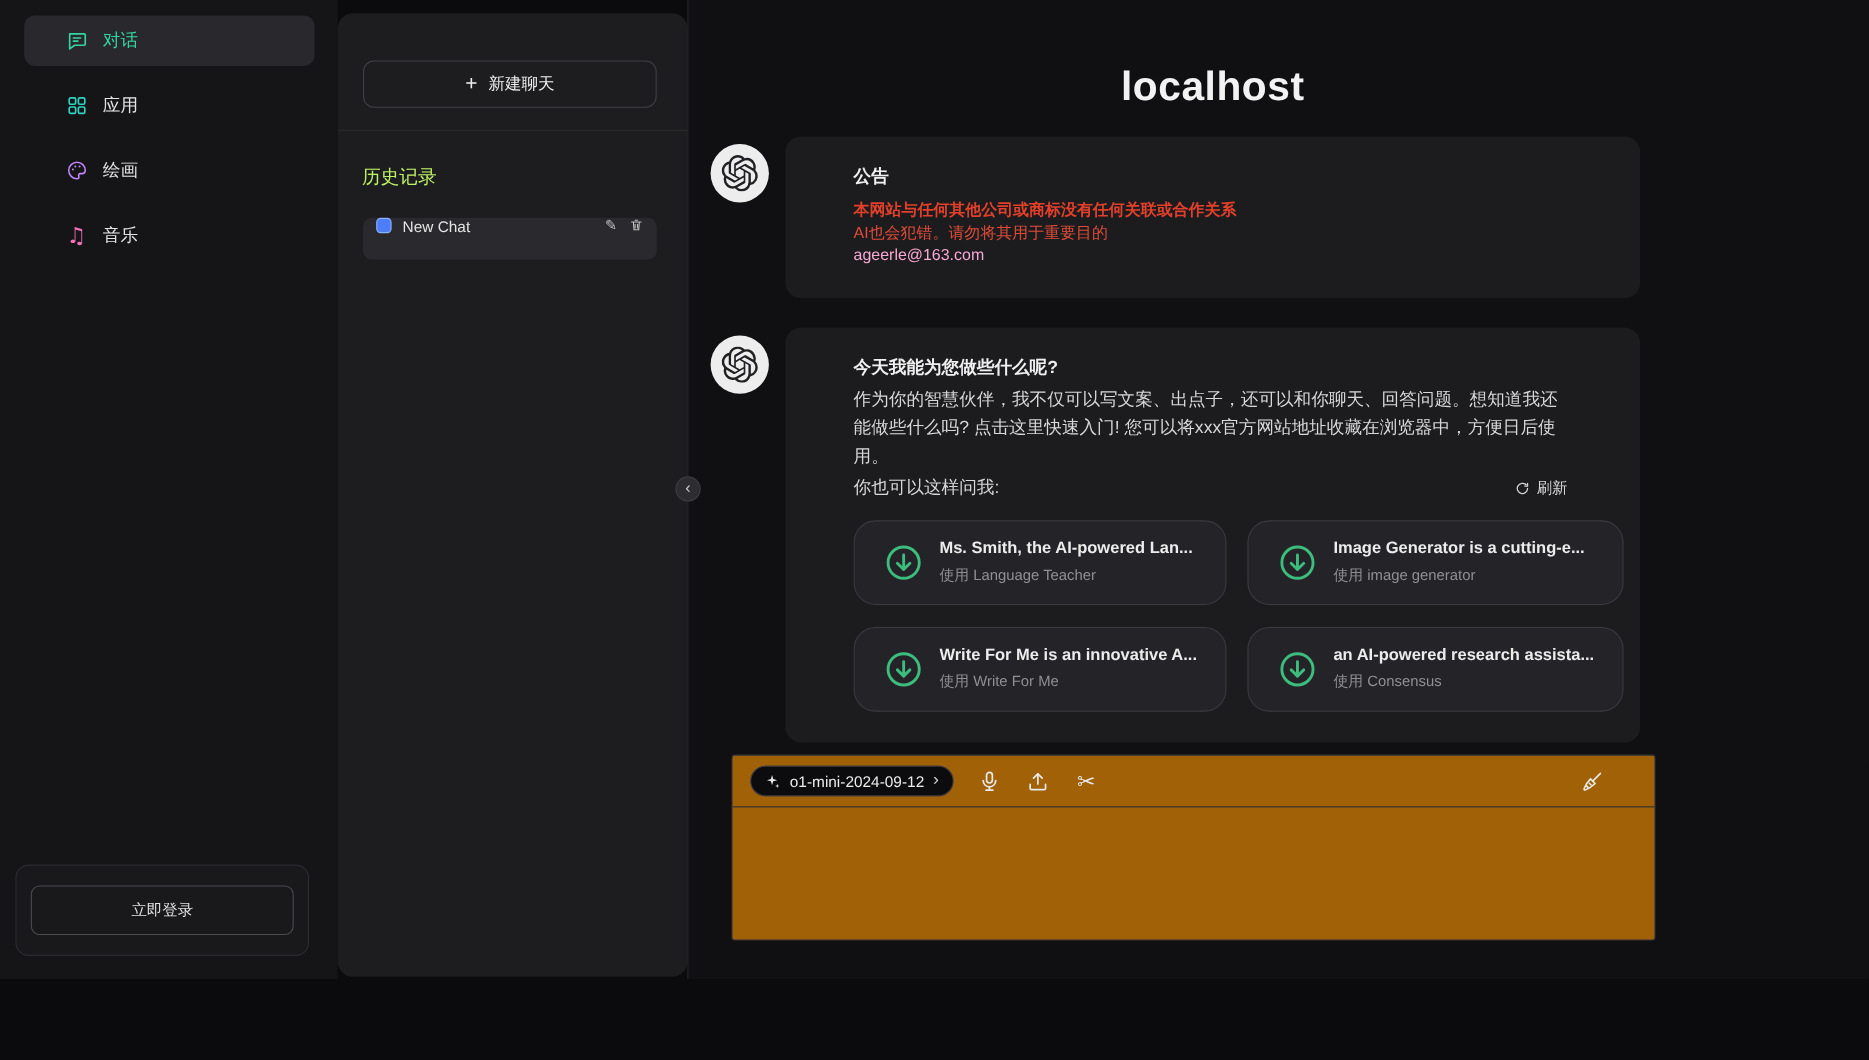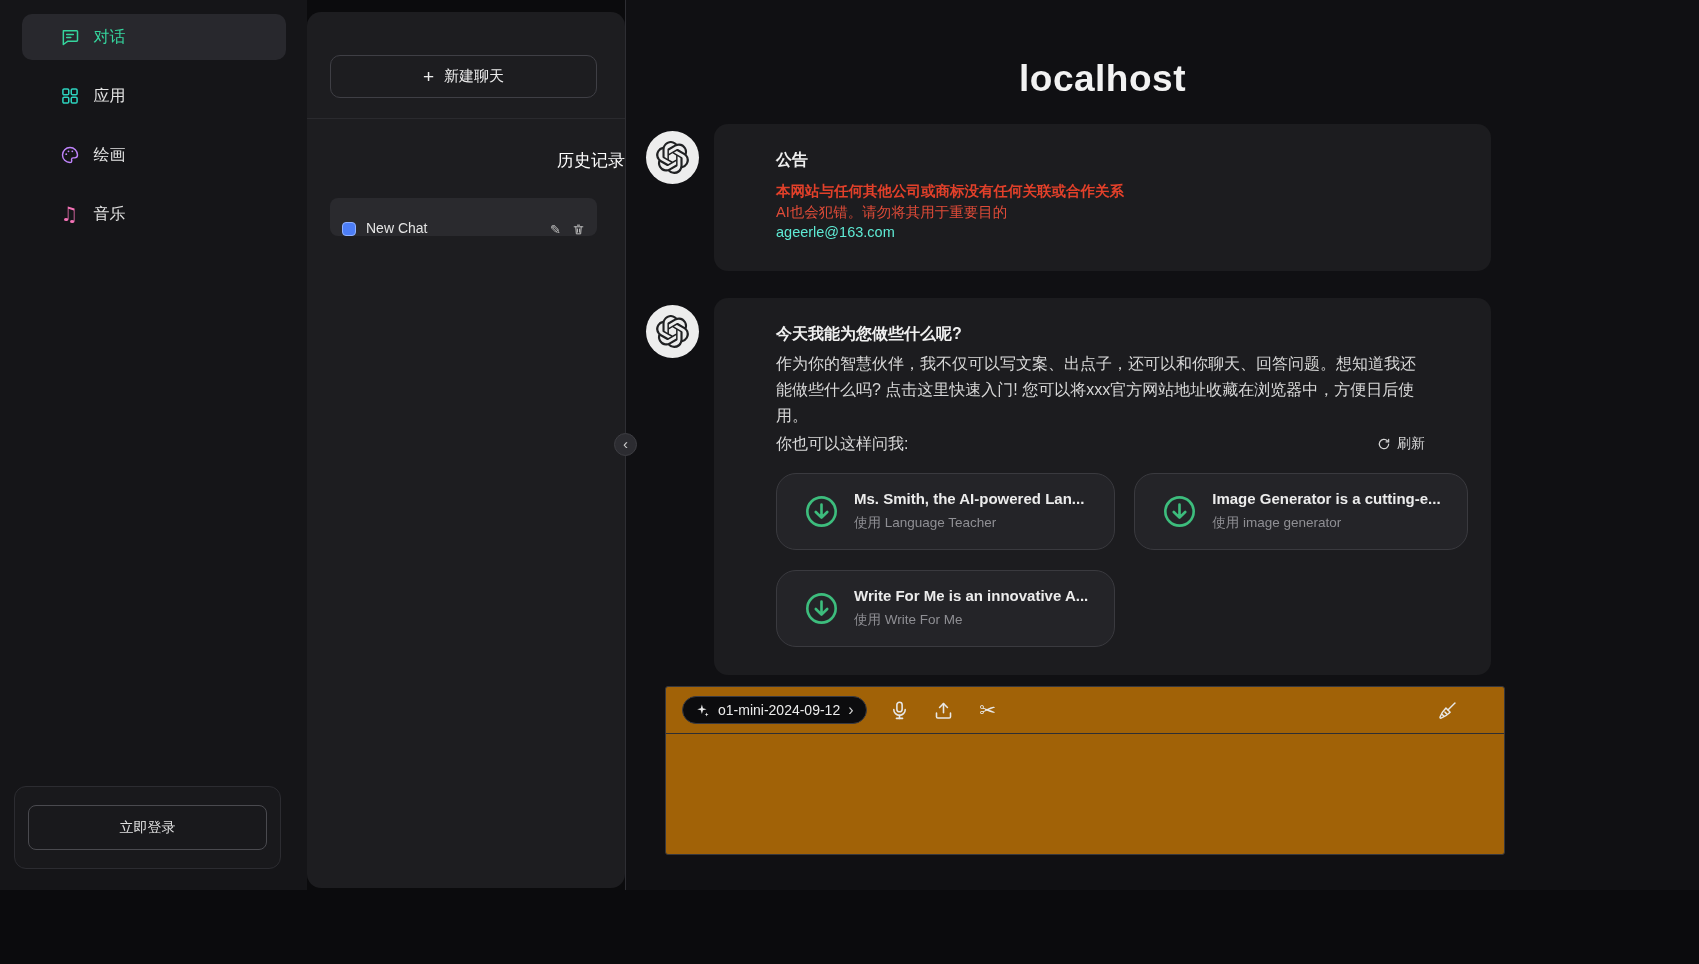--- a/index.html
+++ b/index.html
@@ -51,7 +51,7 @@
     font-family:inherit;
   }
   .plus-glyph { font-size:19px; line-height:19px; color:#ececec; }
-  .history-heading { margin:30px 0 26px 22px; font-size:17px; color:#ffffff;text-align:right; }
+  .history-heading { margin:30px 0 26px 22px; font-size:17px; color:#bef264; }
   .chat-item {
     margin:0 23px; width:267px; height:38px; background:#2a2a2e; border-radius:8px;
     display:flex; align-items:flex-end; gap:10px; padding:0 12px; cursor:pointer;

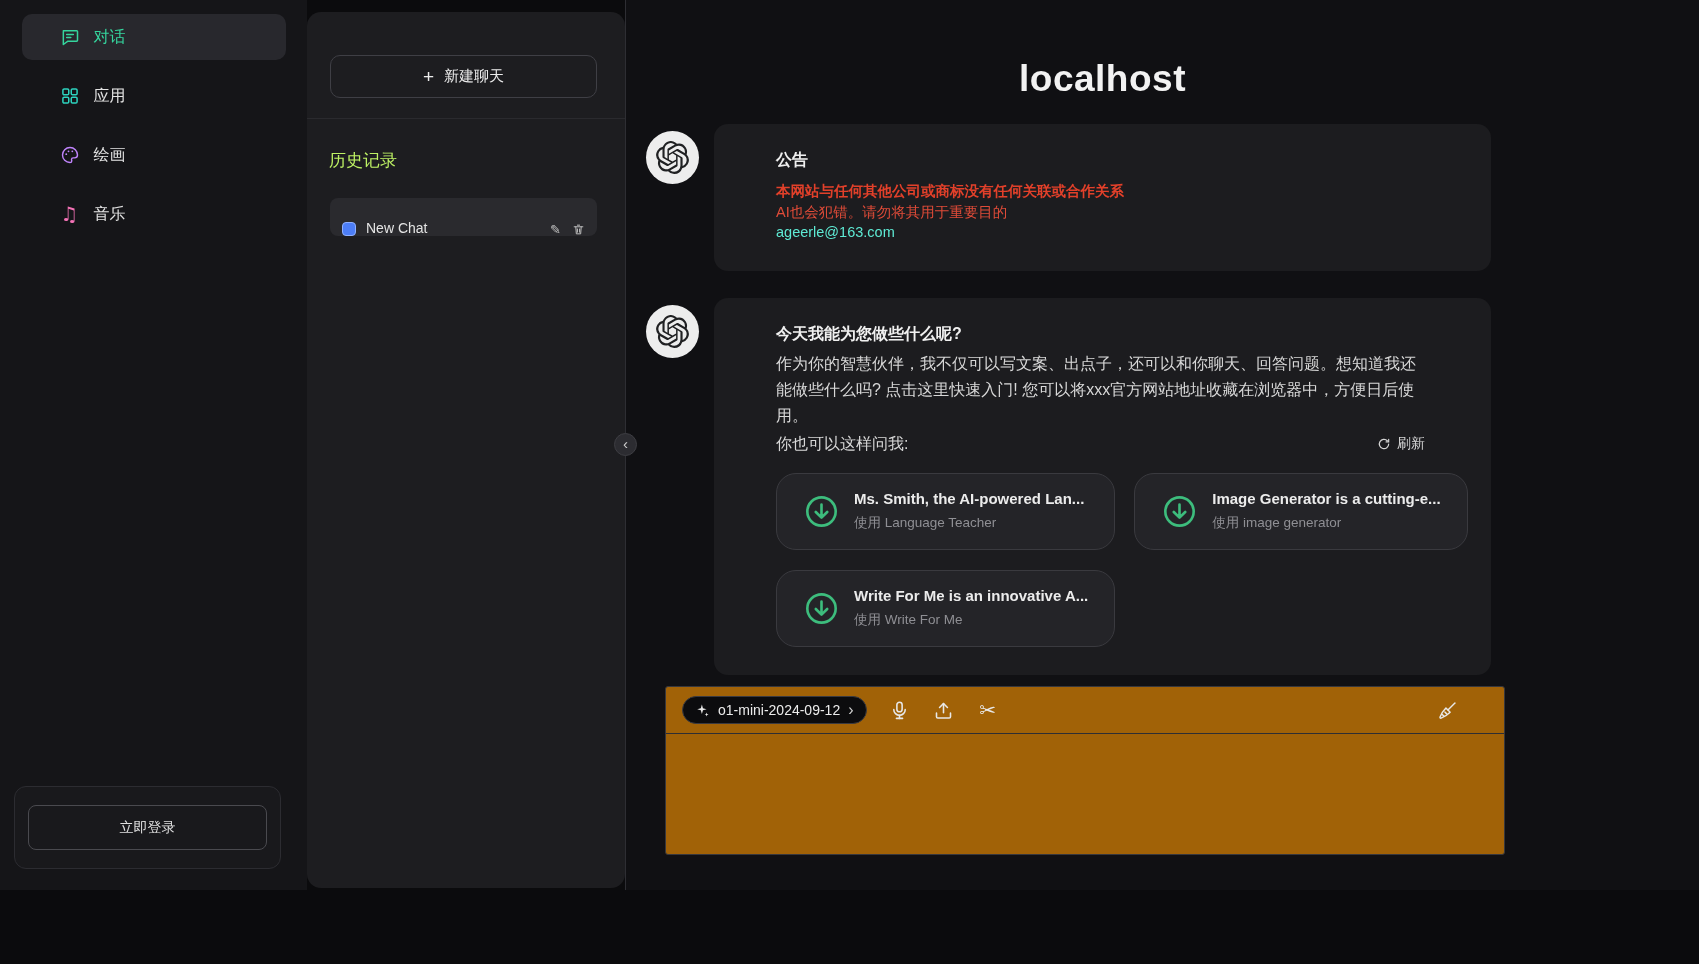--- a/index.html
+++ b/index.html
@@ -54,7 +54,7 @@
   .history-heading { margin:30px 0 26px 22px; font-size:17px; color:#bef264; }
   .chat-item {
     margin:0 23px; width:267px; height:38px; background:#2a2a2e; border-radius:8px;
-    display:flex; align-items:flex-end; gap:10px; padding:0 12px; cursor:pointer;
+    display:flex; align-items:flex-start; gap:10px; padding:0 12px; cursor:pointer;
   }
   .chat-item-square { width:14px; height:14px; border-radius:4px; background:#4d7ef7; border:1px solid #8fb0ff; }
   .chat-item-title { flex:1; font-size:14px; color:#e4e4e4; }

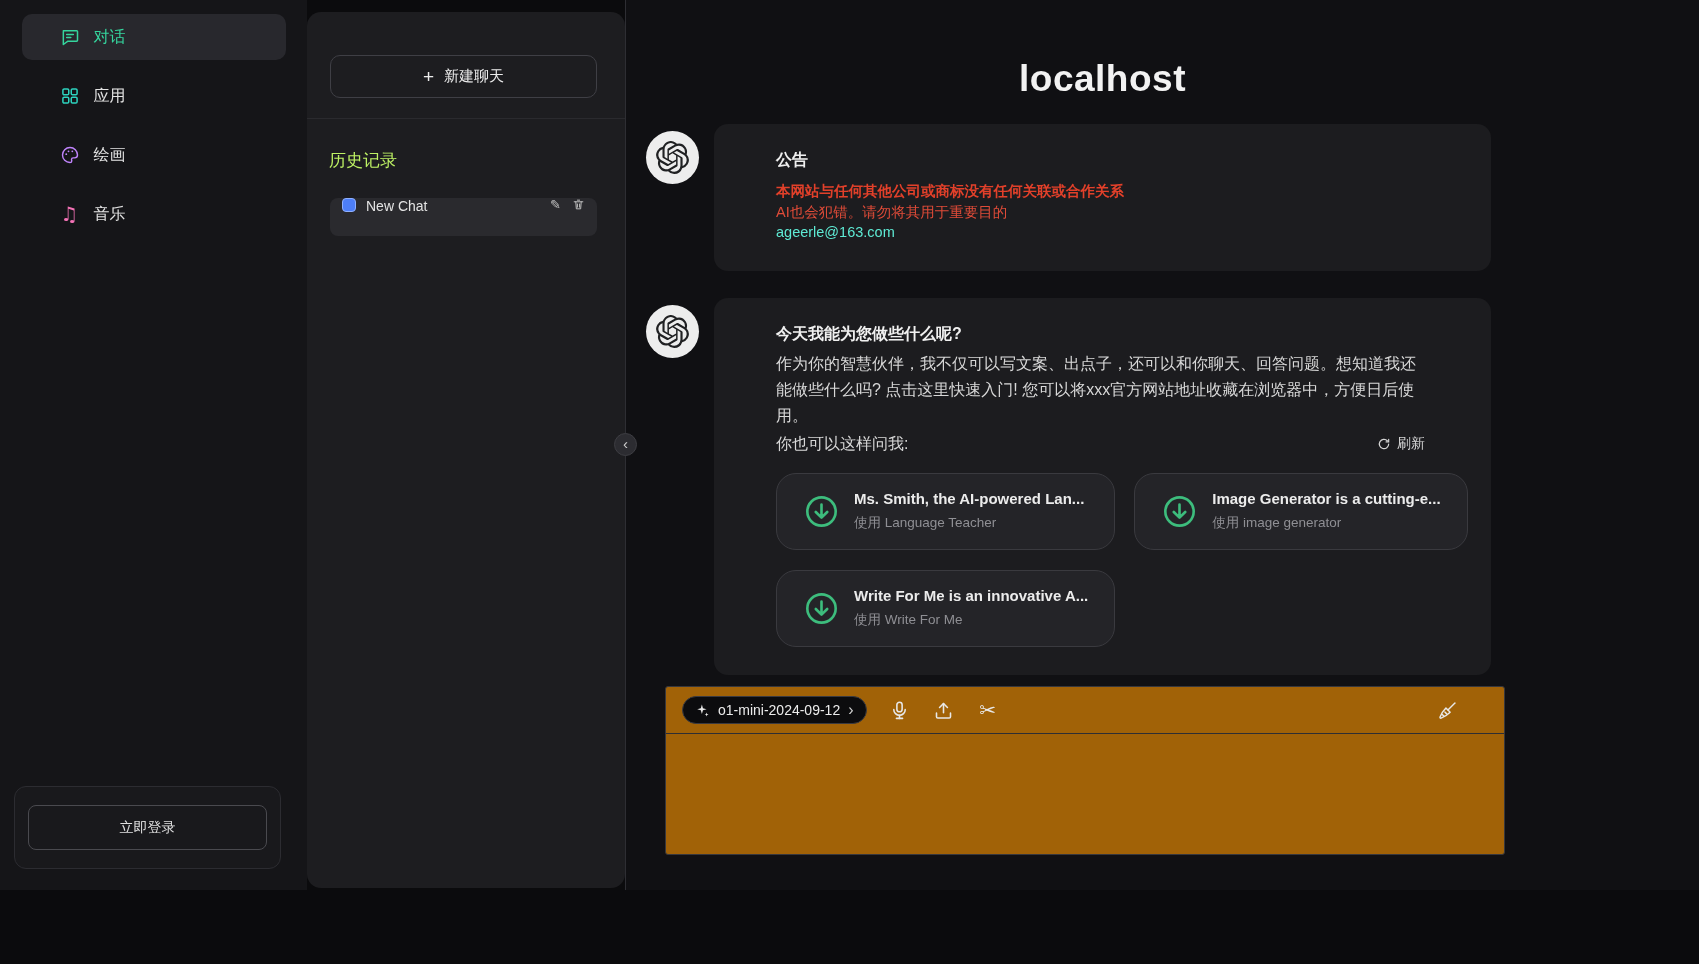--- a/index.html
+++ b/index.html
@@ -90,7 +90,7 @@
   .red-bold { color:#e2402a; font-weight:bold; }
   .red      { color:#df4b38; }
   .orange   { color:#e0913f; }
-  .email-link { color:#5eead4; cursor:pointer; }
+  .email-link { color:#f9a8d4; cursor:pointer; }
 
   .welcome-title { font-size:16px; font-weight:bold; color:#f0f0f0; margin-bottom:6px; }
   .welcome-body  { font-size:16px; line-height:26px; color:#d8d8d8; }

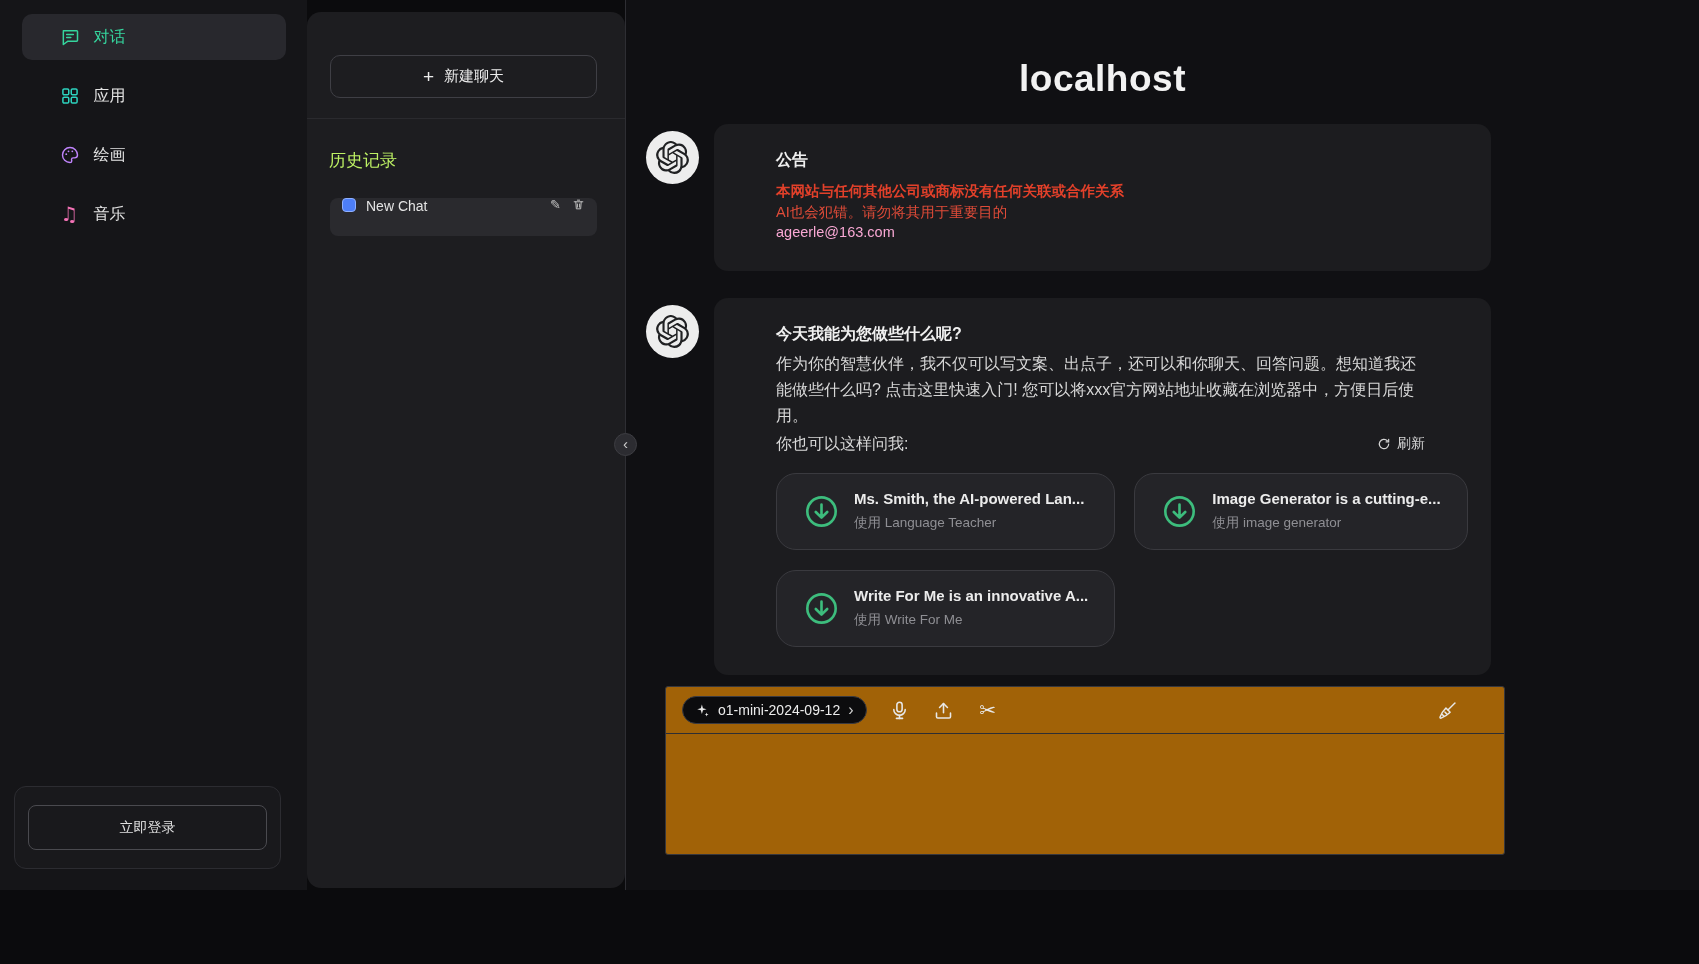--- a/index.html
+++ b/index.html
@@ -281,6 +281,16 @@
             <div class="sugg-sub">使用 Write For Me</div>
           </div>
         </div>
+        <div class="sugg">
+          <svg class="sugg-icon" viewBox="0 0 24 24" fill="none" stroke="#3dbd7d" stroke-width="1.7" stroke-linecap="round" stroke-linejoin="round">
+              <circle cx="12" cy="12" r="9.2"></circle>
+              <path d="M12 7.5v8.3M8.3 12.3l3.7 3.7 3.7-3.7"></path>
+            </svg>
+          <div class="sugg-text">
+            <div class="sugg-title">an AI-powered research assista...</div>
+            <div class="sugg-sub">使用 Consensus</div>
+          </div>
+        </div>
       </div>
     </div>
   </div>

